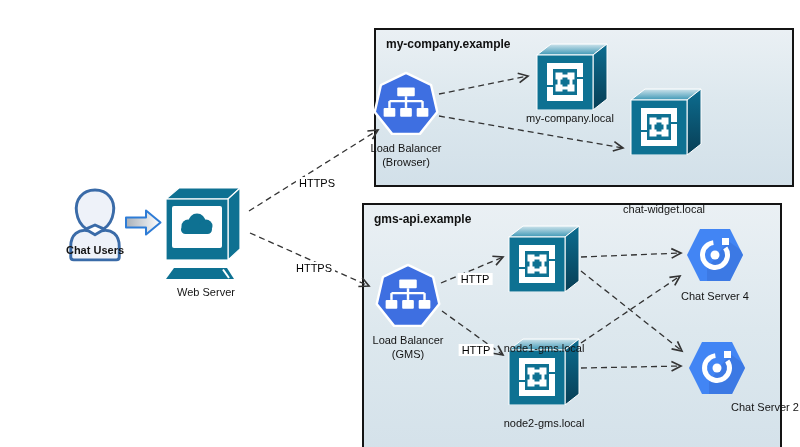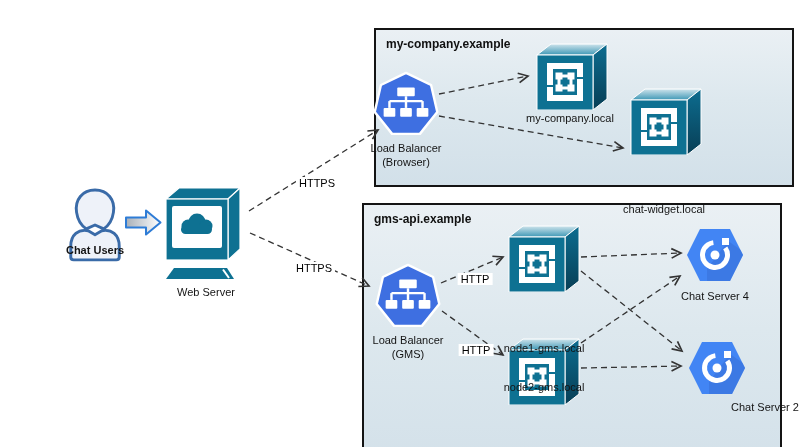--- a/index.html
+++ b/index.html
@@ -213,7 +213,7 @@
       <rect x="24" y="34" width="12" height="12" fill="none" stroke="#ffffff" stroke-width="3"></rect>
     </svg>
   </div>
-  <div class="node-label" style="left:494px;top:380px;width:100px;">node2-gms.local</div>
+  <div class="node-label" style="left:494px;top:416px;width:100px;">node2-gms.local</div>
 
   <div class="node" style="left:685px;top:226px;">
     <svg width="60" height="58" viewBox="0 0 60 56">

